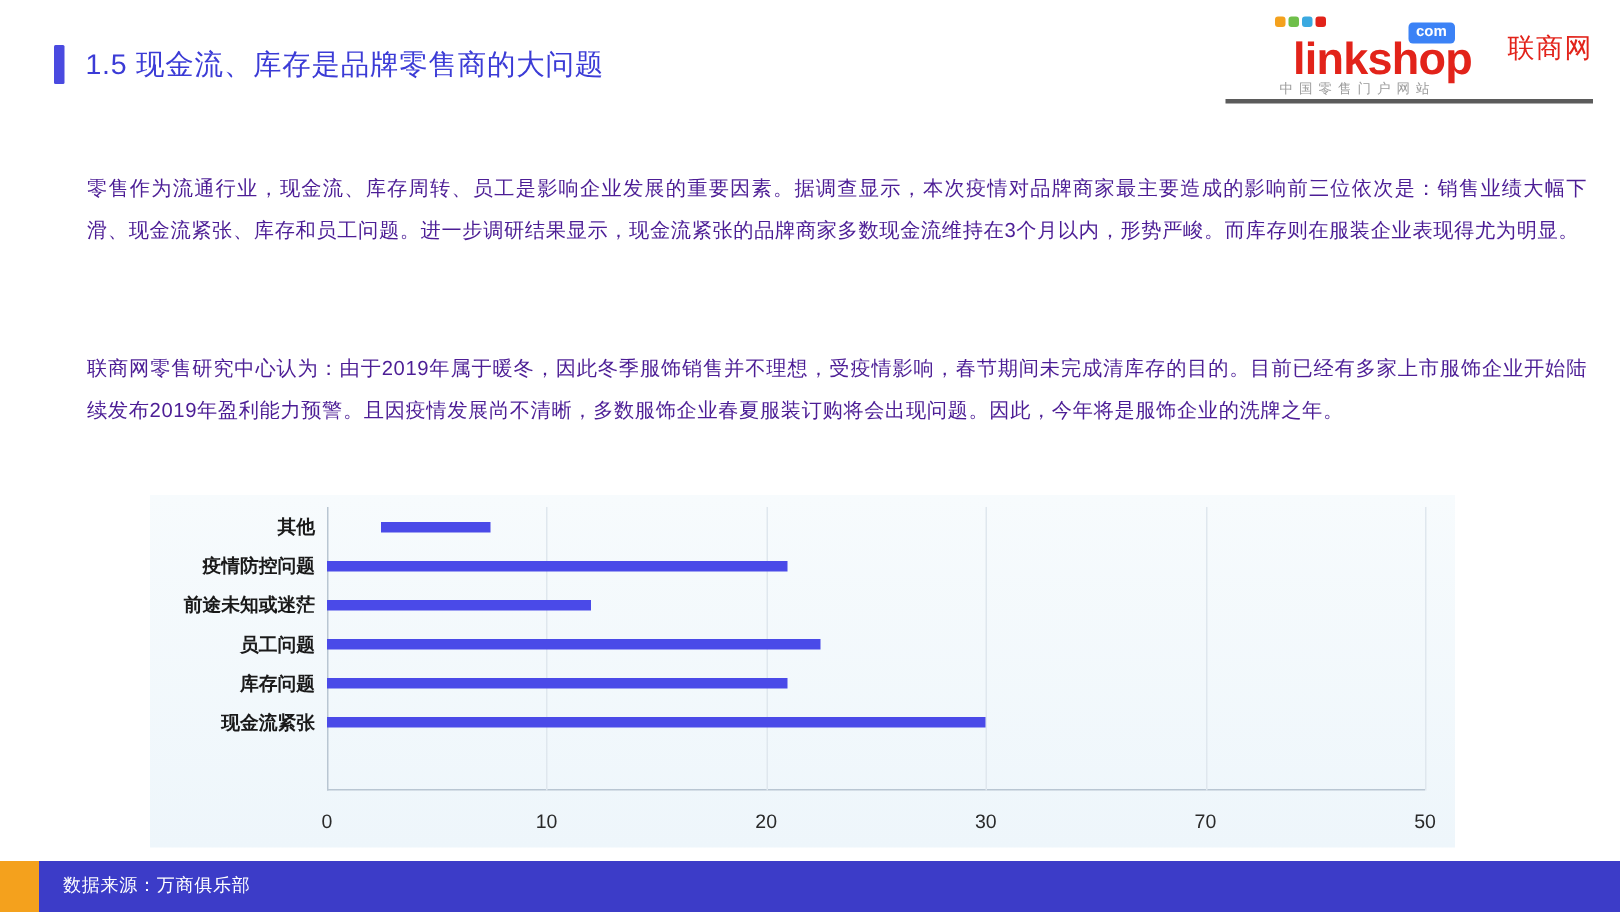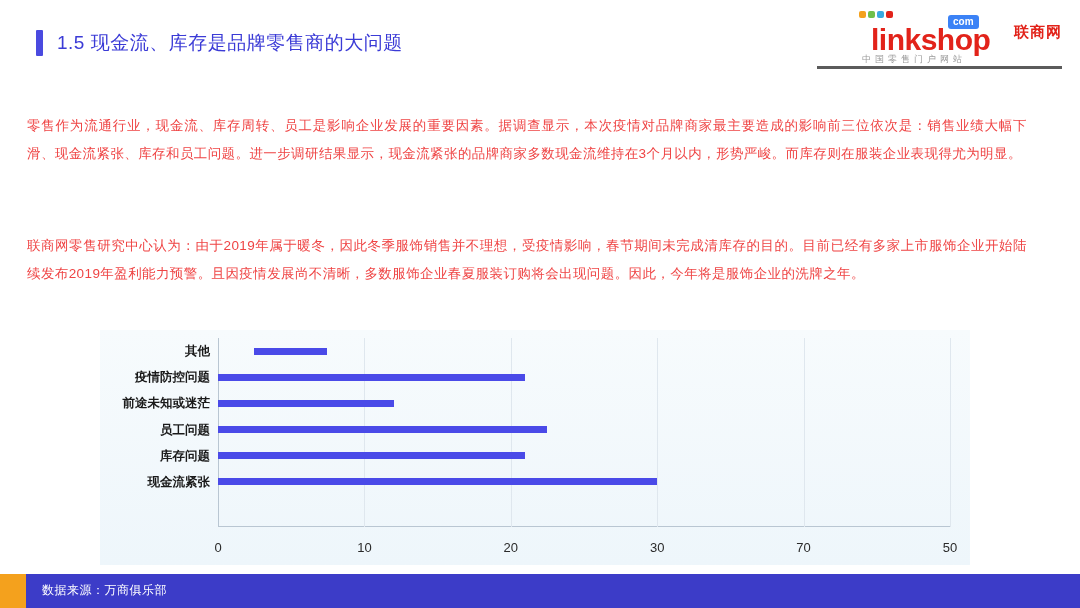--- a/index.html
+++ b/index.html
@@ -111,9 +111,9 @@
     letter-spacing: 4px;
   }
   .logo-cn {
-    font-size: 15px;
+    font-size: 18px;
     color: #e2231a;
-    font-weight: bold;
+    font-weight: normal;
     margin-left: 8px;
     margin-bottom: 4px;
     letter-spacing: 1px;

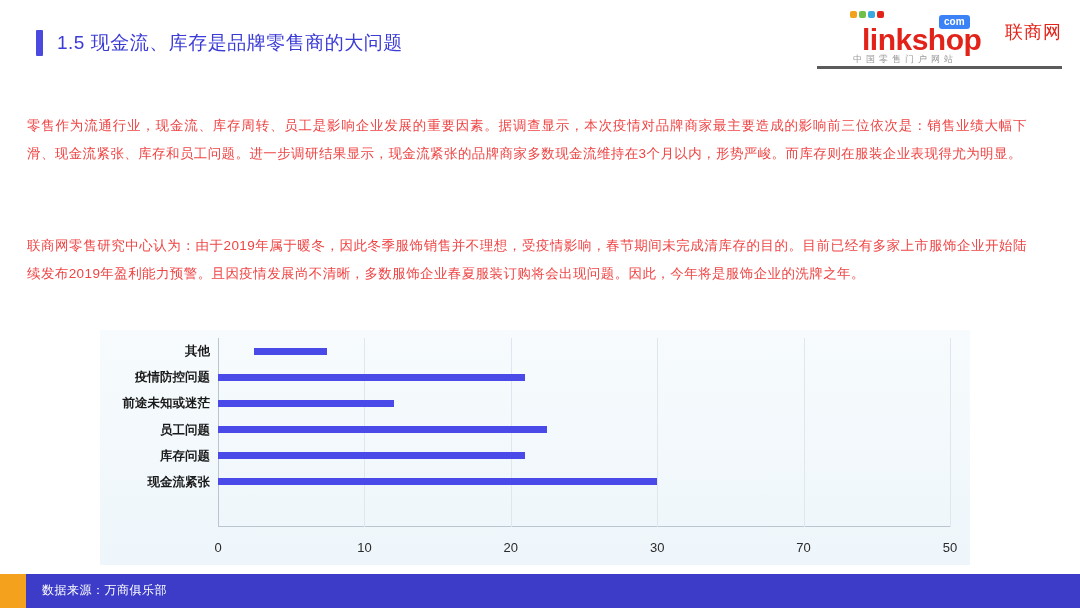--- a/index.html
+++ b/index.html
@@ -130,10 +130,10 @@
   
   .para {
     position: absolute;
-    left: 27px;
+    left: 58px;
     width: 1000px;
     font-size: 13.5px;
-    color: #ef4444;
+    color: #4c1d95;
     line-height: 28px;
     text-align: justify;
     letter-spacing: 0.4px;

